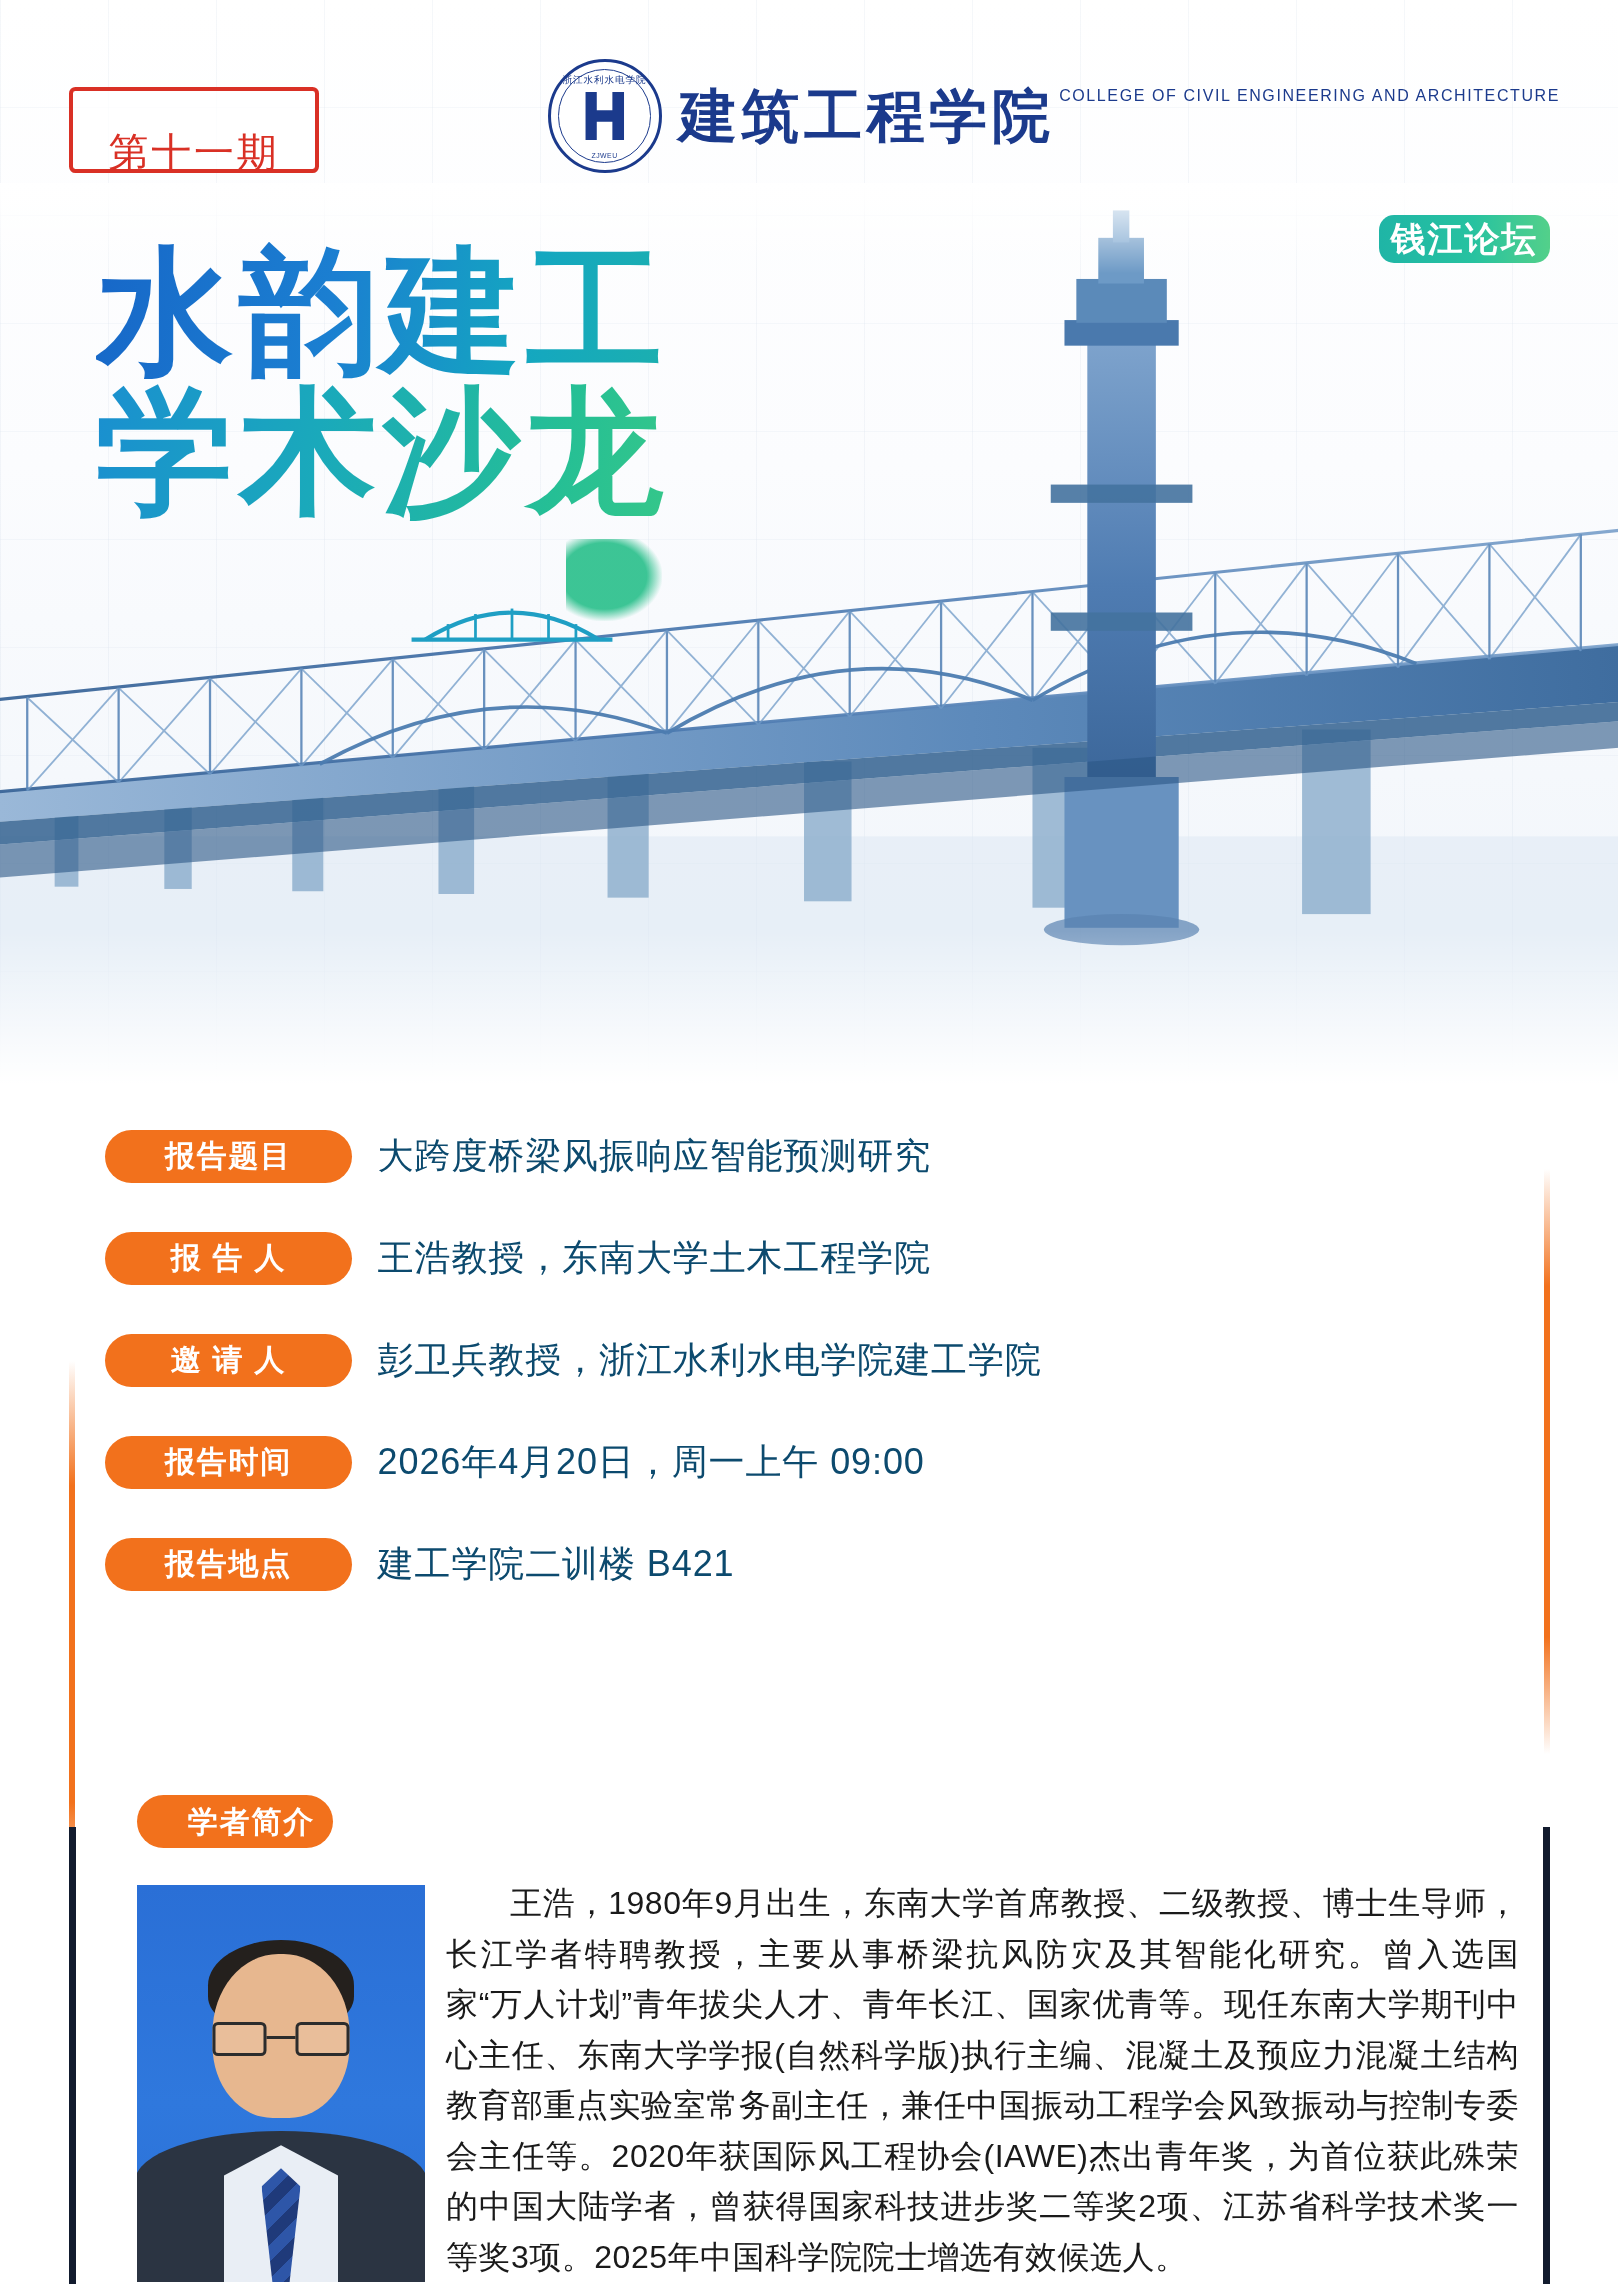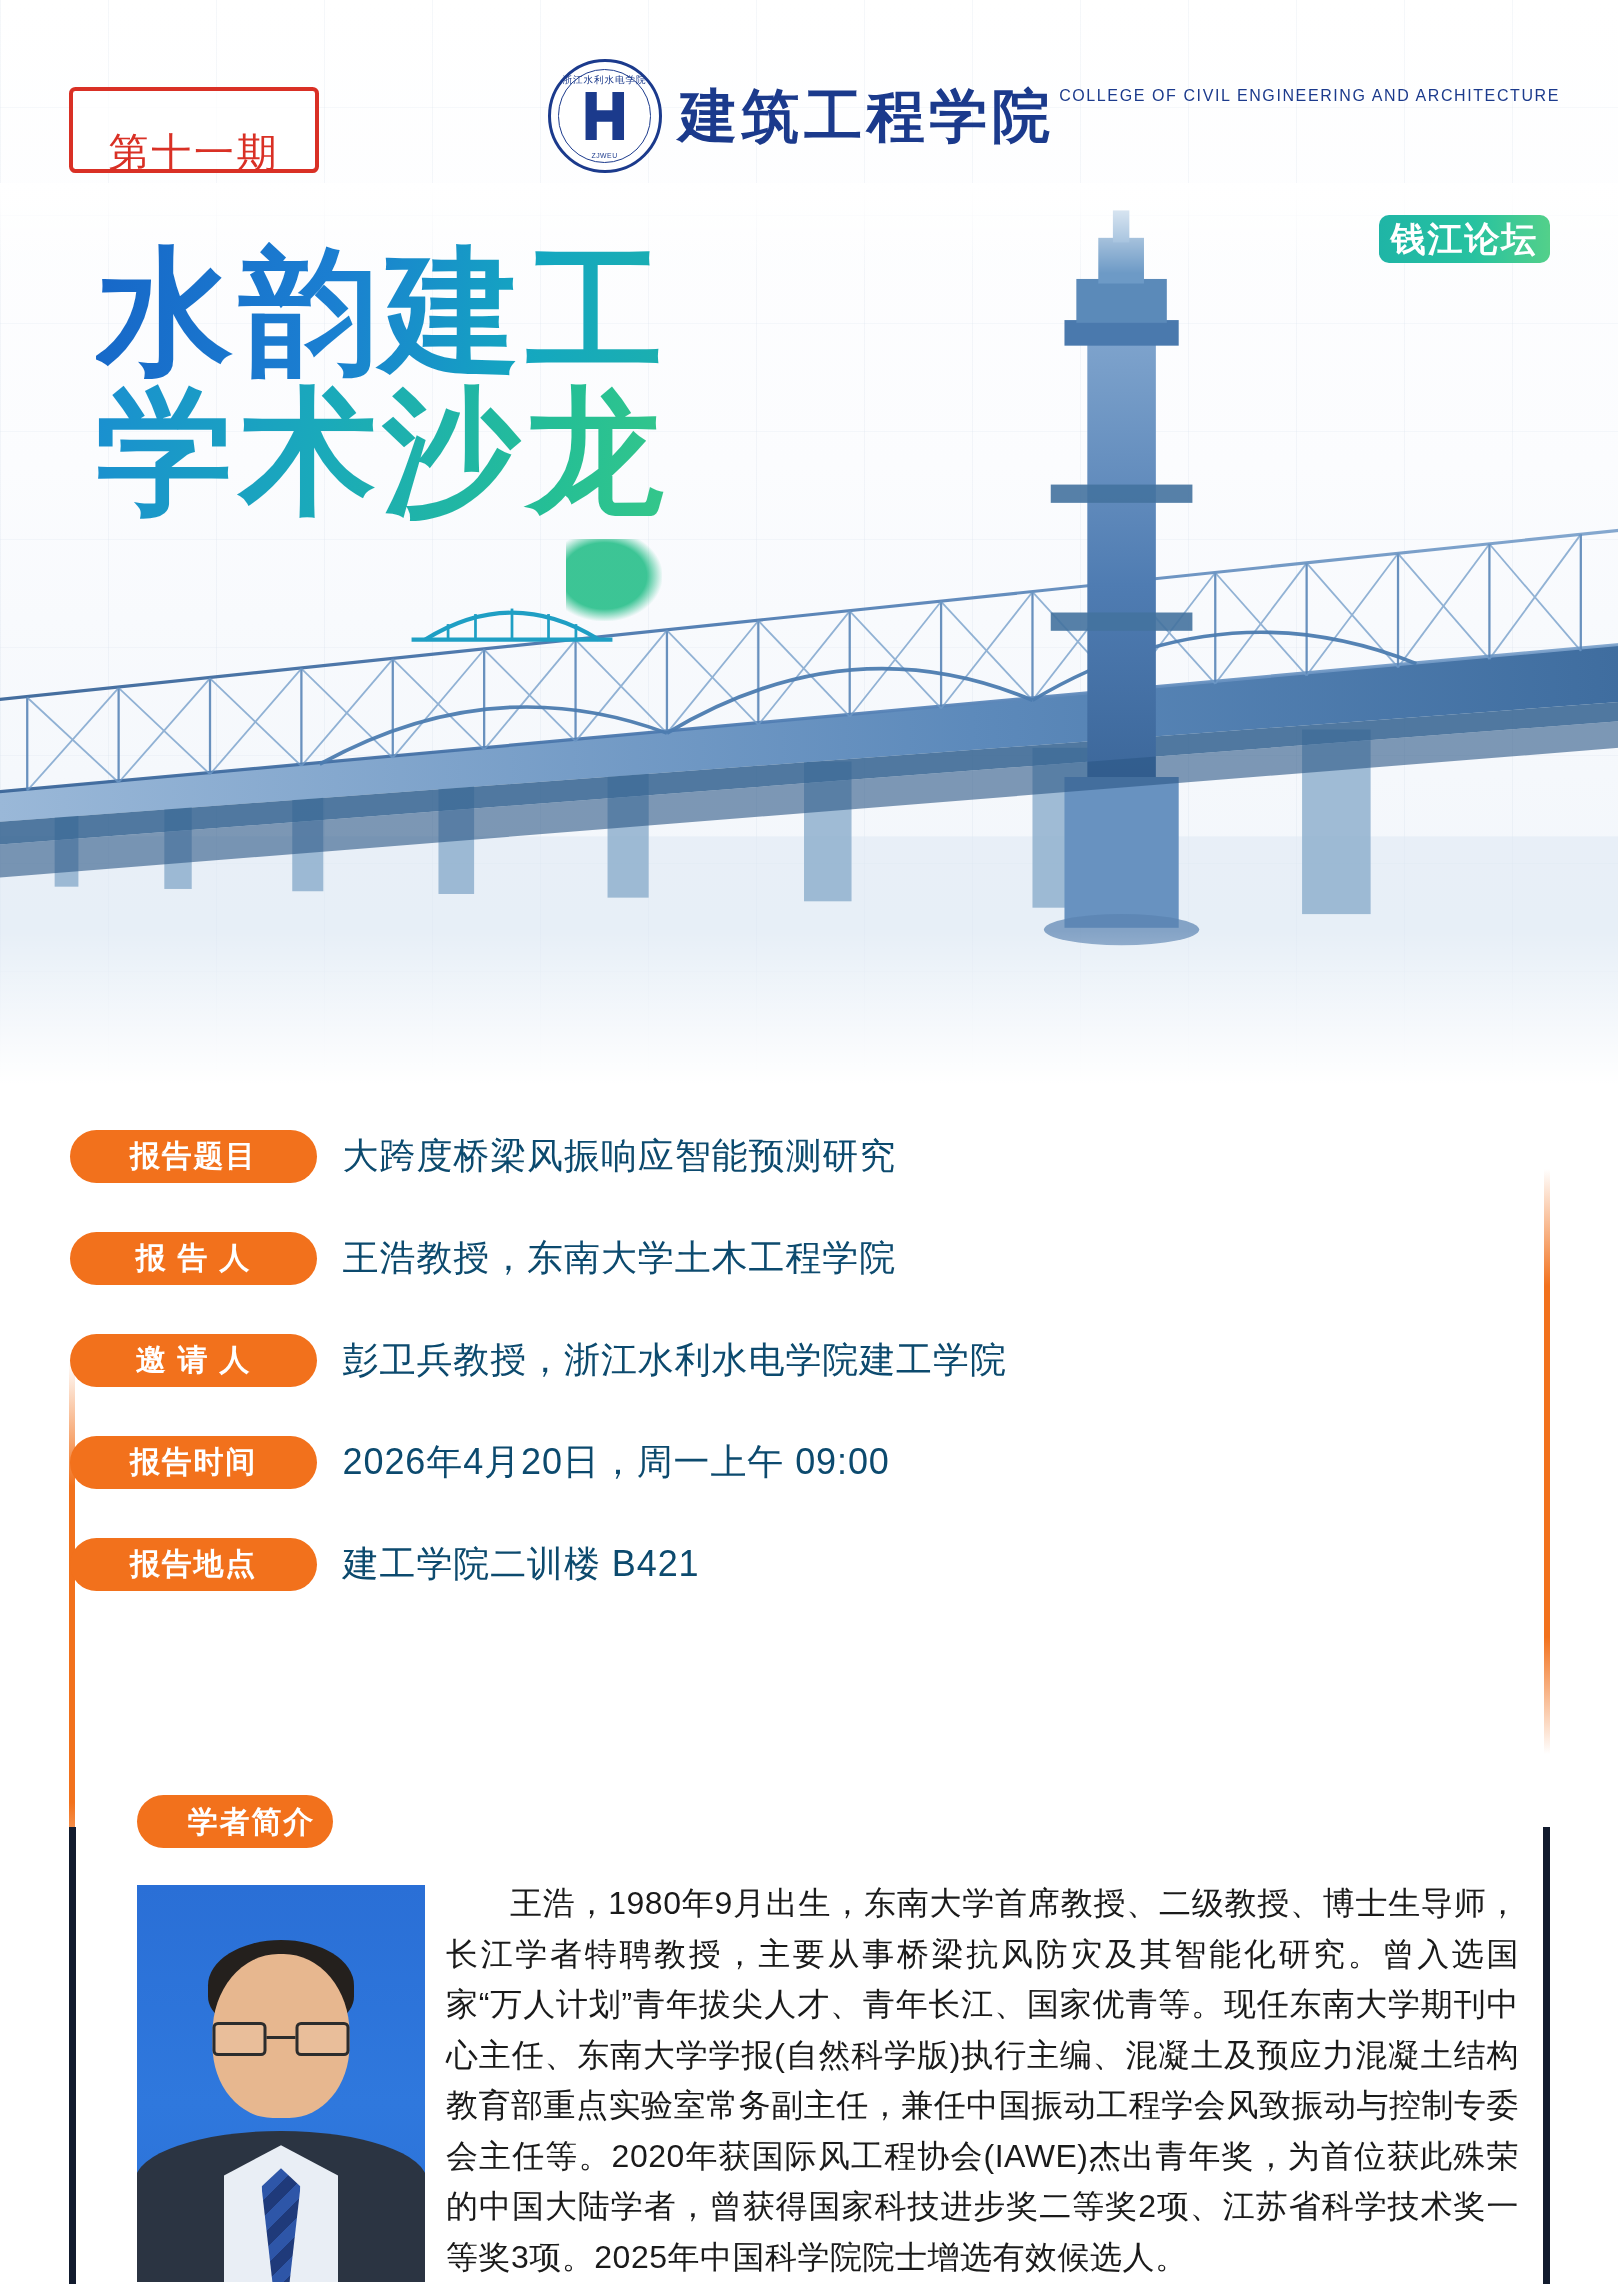--- a/index.html
+++ b/index.html
@@ -154,7 +154,7 @@
     top: 215px;
     padding: 6.4px 12px;
     background: linear-gradient(90deg, #1fb5a6 0%, #27c2a0 55%, #53d08a 100%);
-    border-radius: 10px;
+    border-radius: 15px;
   }
   .forum-chip-text {
     color: #ffffff;

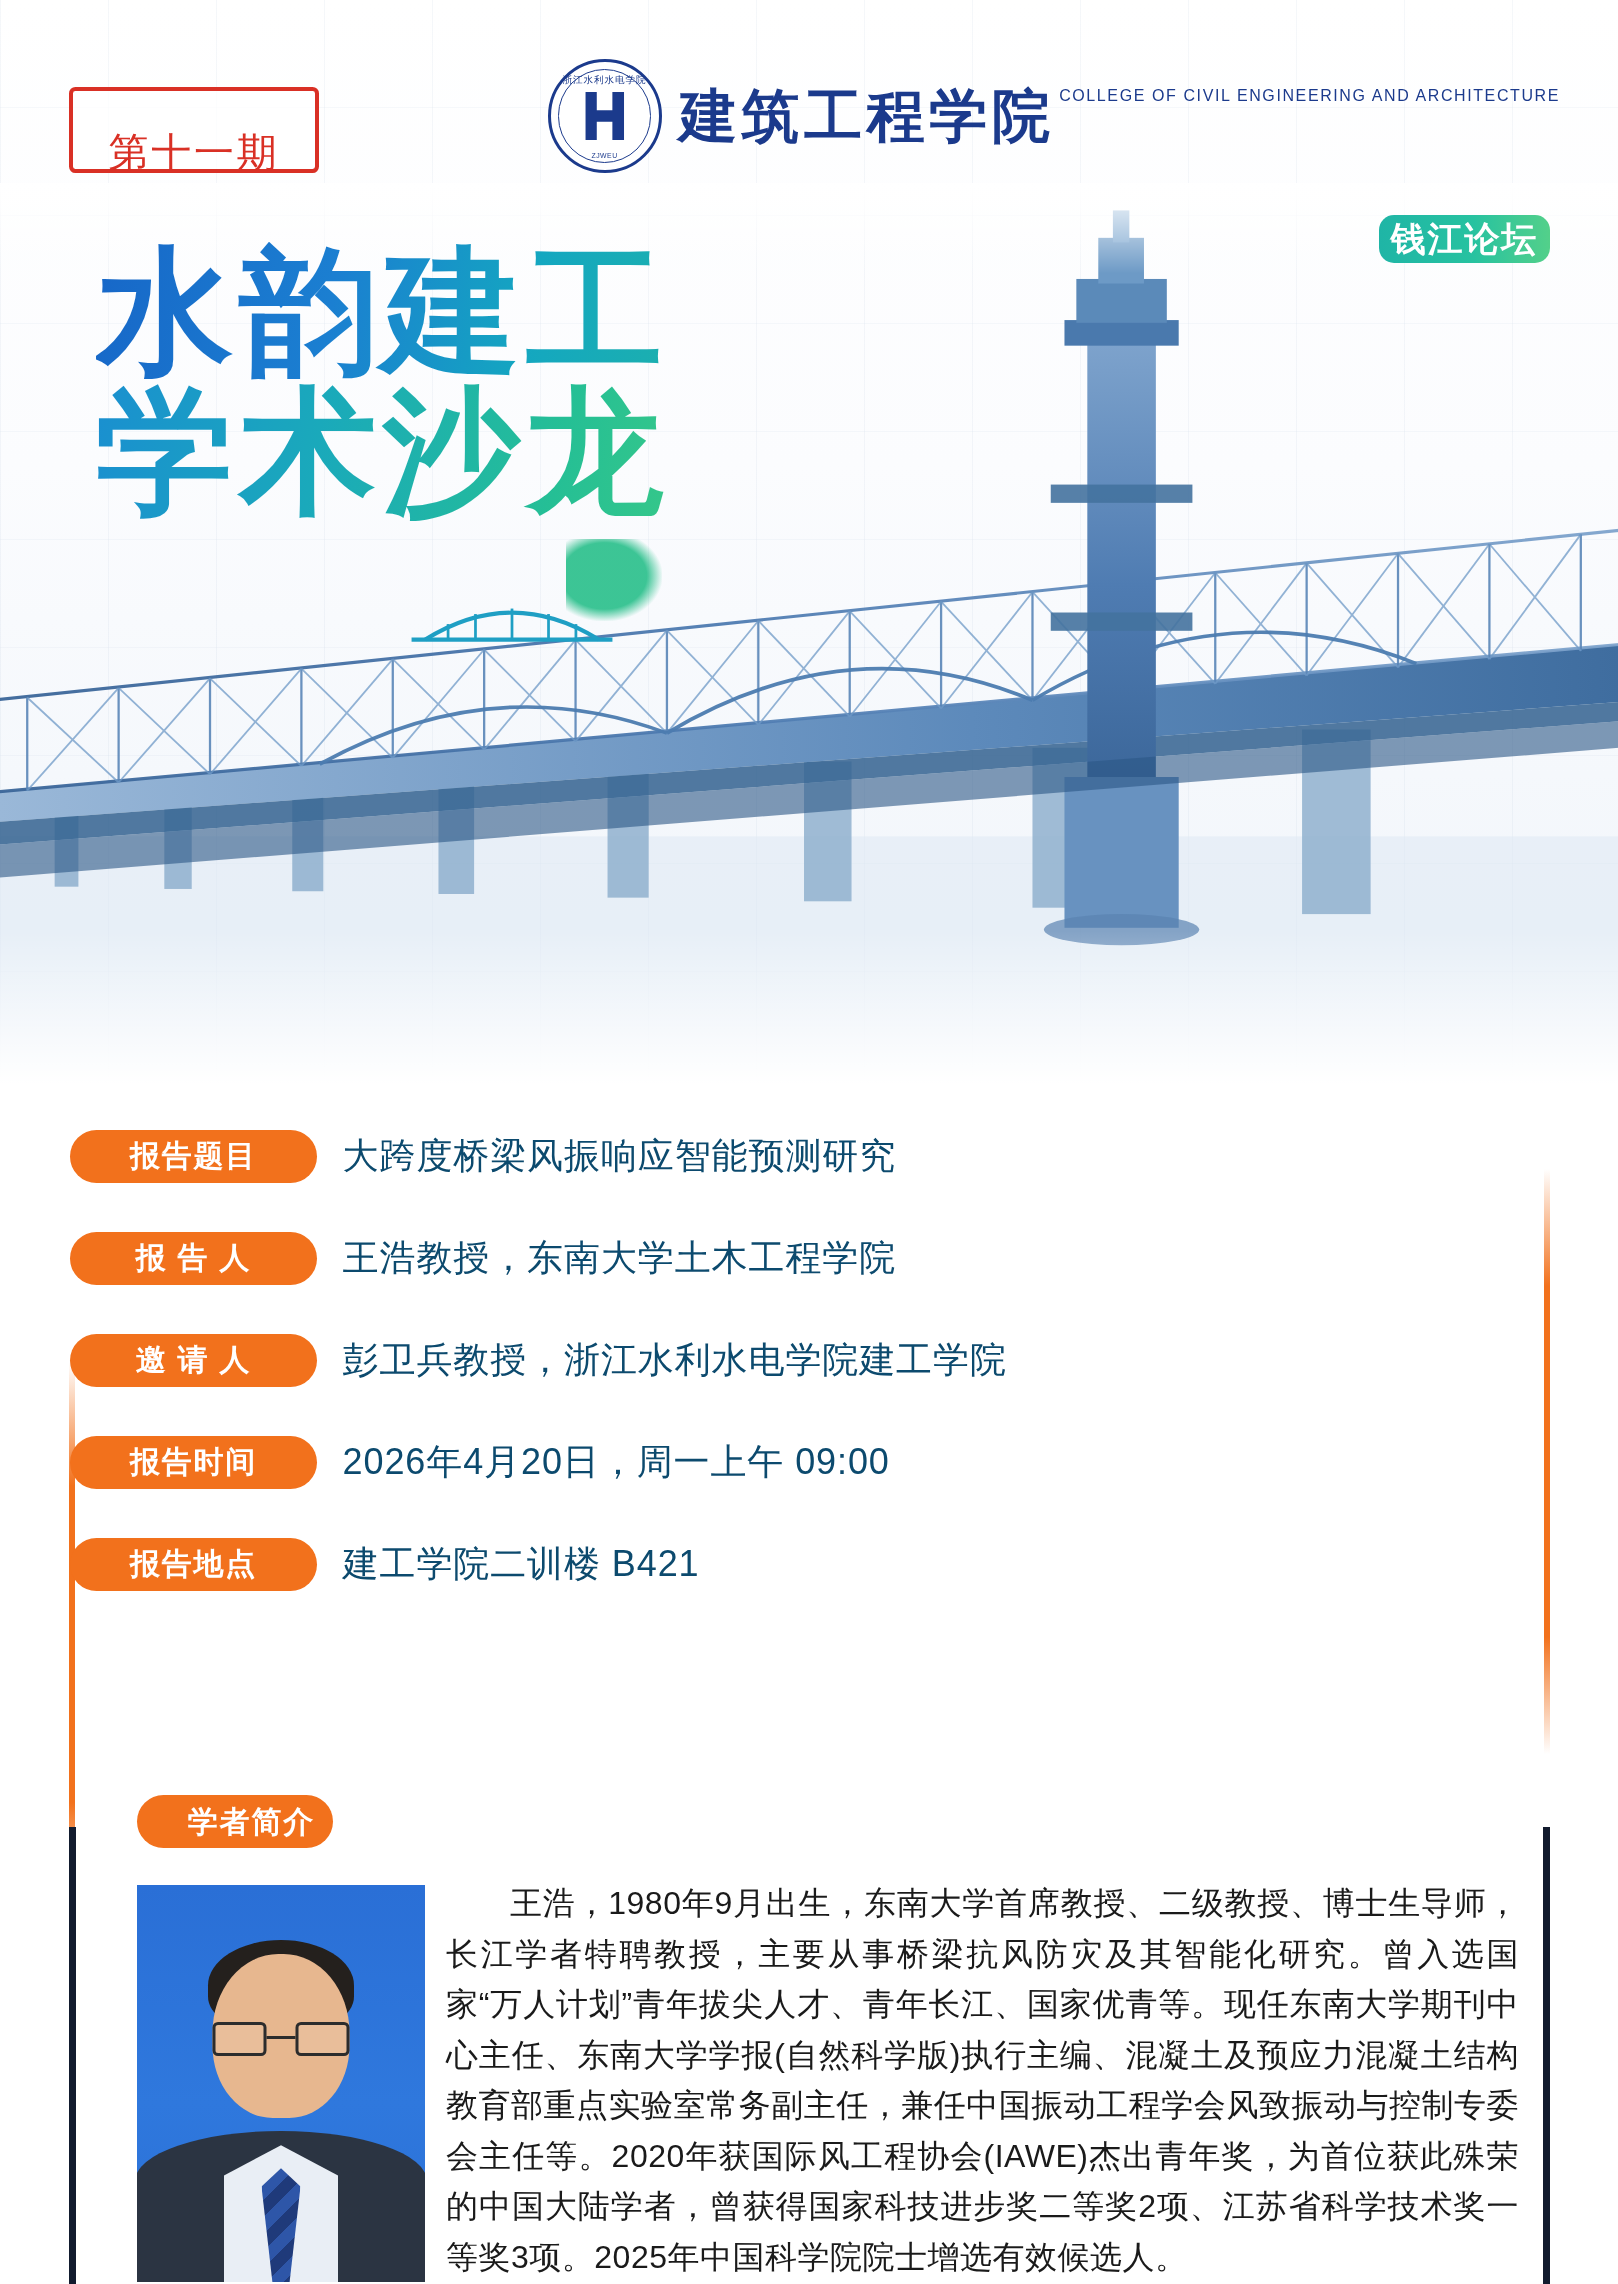--- a/index.html
+++ b/index.html
@@ -221,7 +221,7 @@
     display: flex;
     align-items: center;
     height: 102px;
-    padding-left: 70px;
+    padding-left: 105px;
   }
   .pill {
     flex: 0 0 auto;

